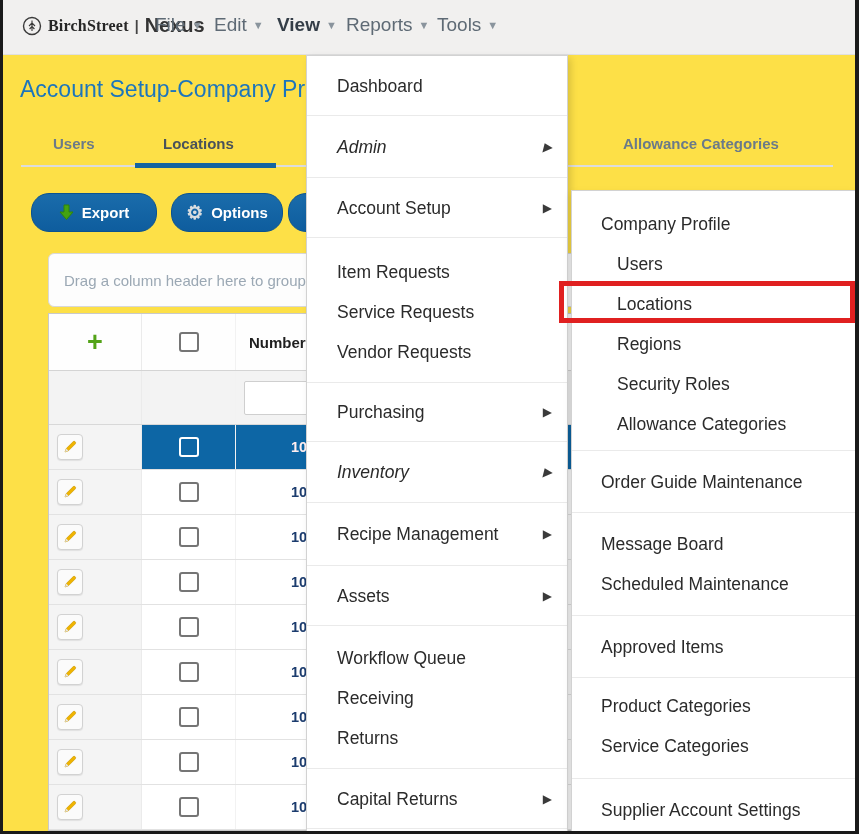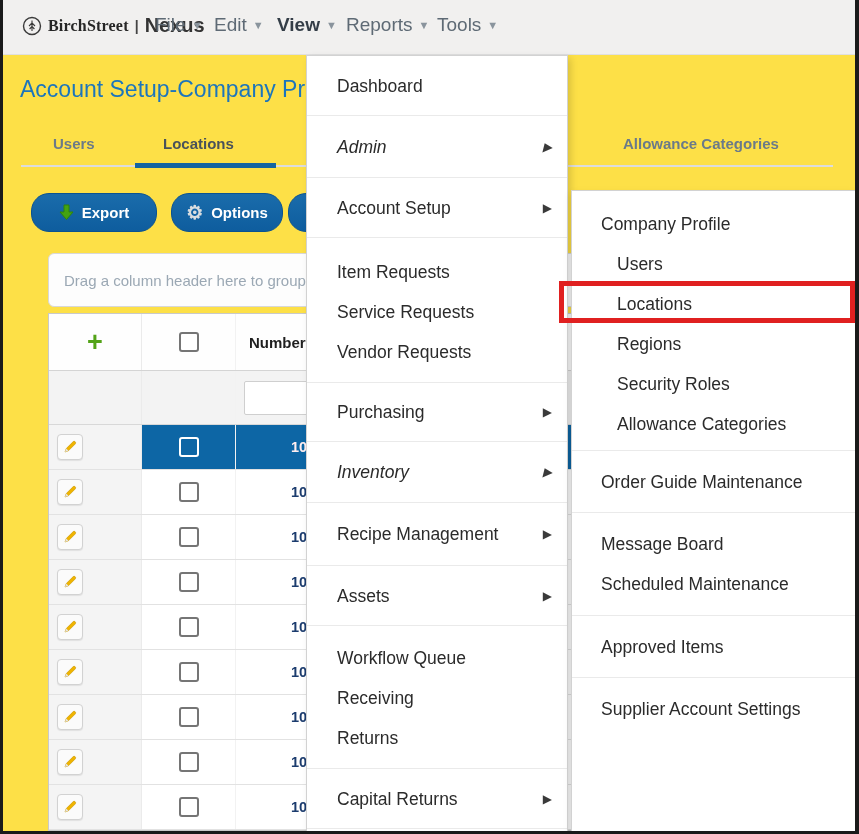--- a/index.html
+++ b/index.html
@@ -296,6 +296,10 @@
       <div class="sm-item">Scheduled Maintenance</div>
     </div>
     <div class="sm-group sm-single" style="height:62px;line-height:62px;">Approved Items</div>
+    <div class="sm-group" style="padding-top:8px;padding-bottom:12px;">
+      <div class="sm-item">Product Categories</div>
+      <div class="sm-item">Service Categories</div>
+    </div>
     <div class="sm-group sm-single" style="height:62px;line-height:62px;border-bottom:none;">Supplier Account Settings</div>
   </div>
 

